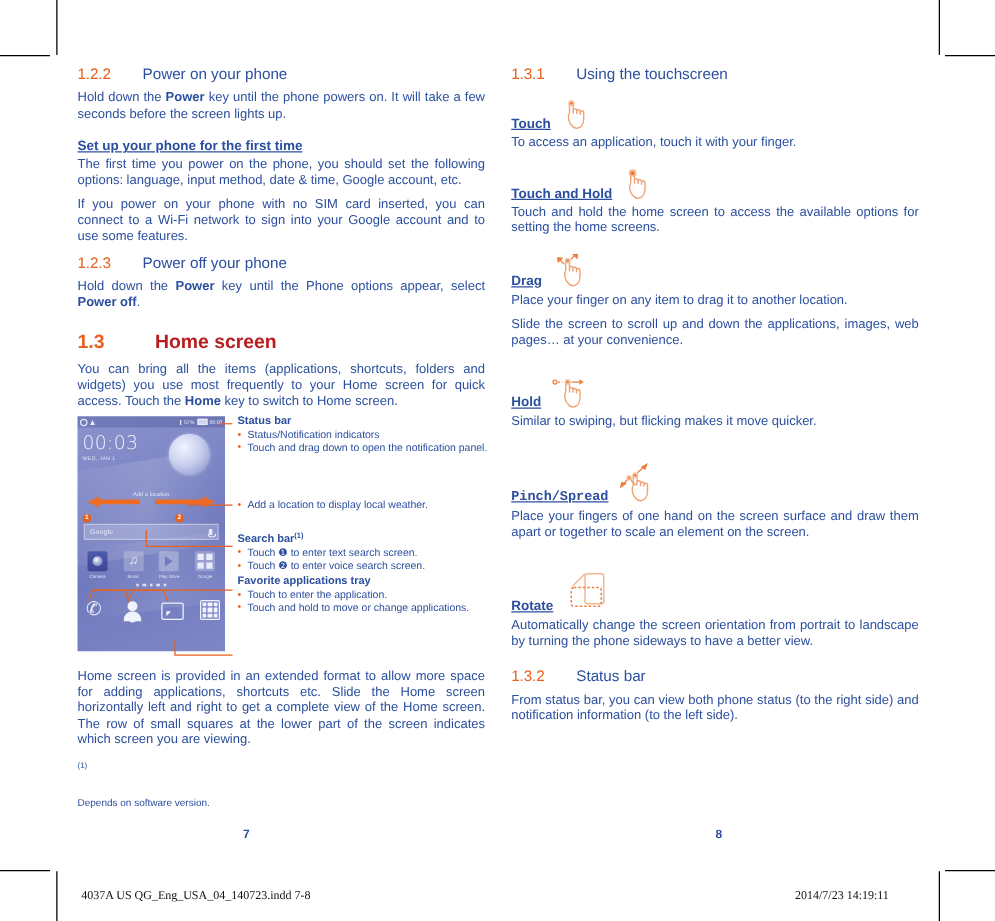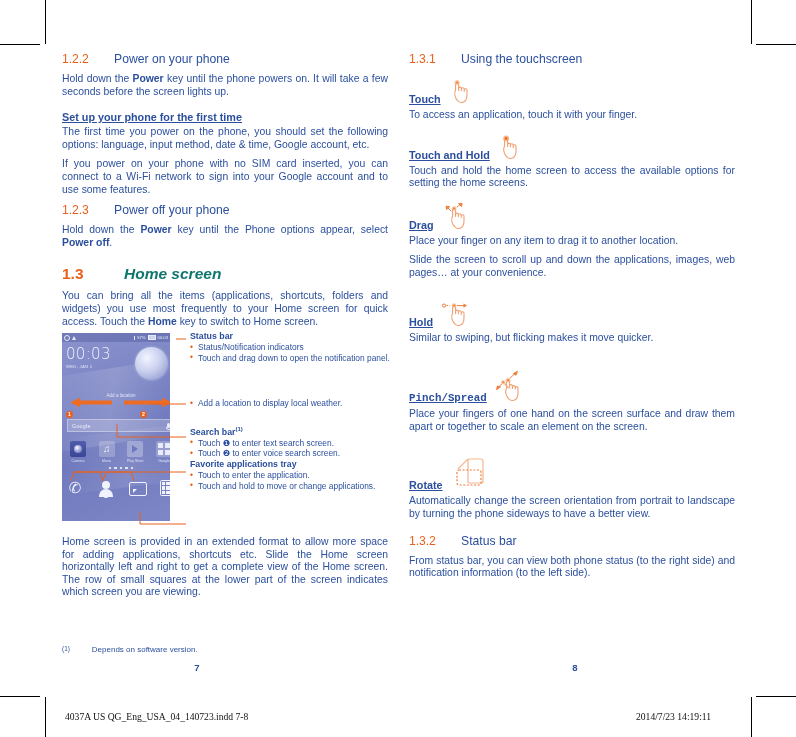--- a/index.html
+++ b/index.html
@@ -69,7 +69,7 @@
     font-size: 15.5px;
   }
   .h1 .num { color: #e8601c; width: 62px; flex: 0 0 62px; }
-  .h1 .ttl { color: #0f766e; font-style: italic; }
+  .h1 .ttl { color: #b91c1c; }
 
   
   p.body {

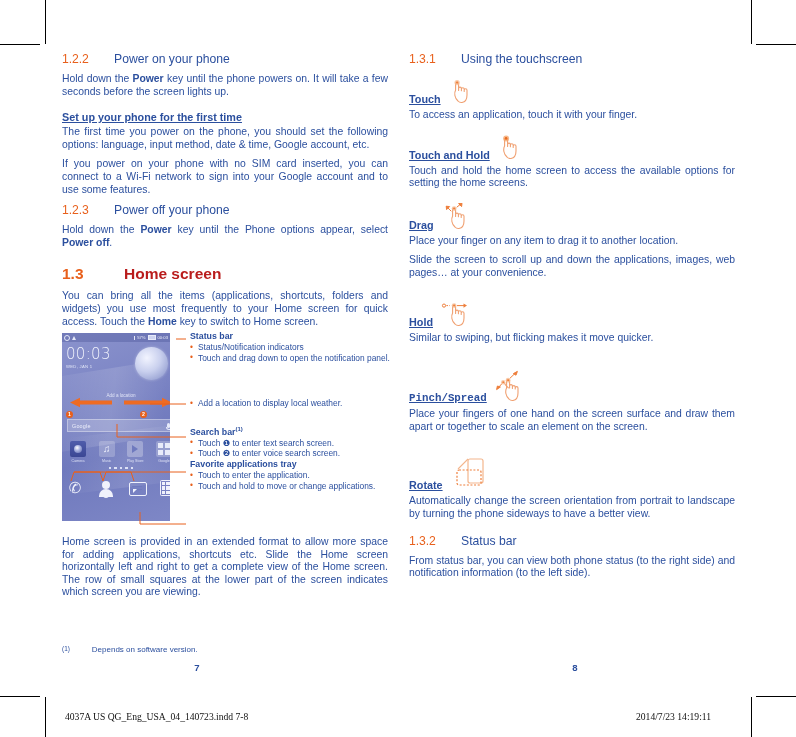--- a/index.html
+++ b/index.html
@@ -119,7 +119,7 @@
   .phone {
     position: absolute;
     left: 0; top: 0;
-    width: 108px; height: 188px;
+    width: 118px; height: 188px;
     background: linear-gradient(160deg,#8b93cd 0%, #7b84c4 35%, #6f79bd 60%, #7e87c6 100%);
     overflow: hidden;
   }

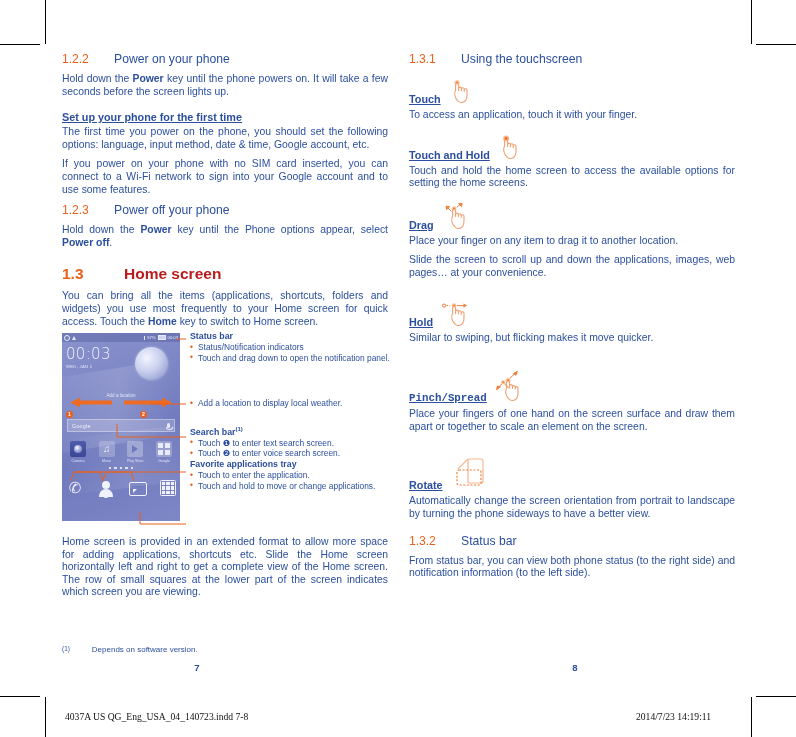--- a/index.html
+++ b/index.html
@@ -319,9 +319,9 @@
 
   
   .footnote {
-    position: absolute; left: 62px; top: 645px;
+    position: absolute; left: 62px; top: 609px;
     font-size: 8px; color: #2b4f9e;
-    display: flex; gap: 22px;
+    display: flex; gap: 22px; flex-direction: column;
   }
   .footnote .mk { font-size: 6.4px; }
   .folio {

